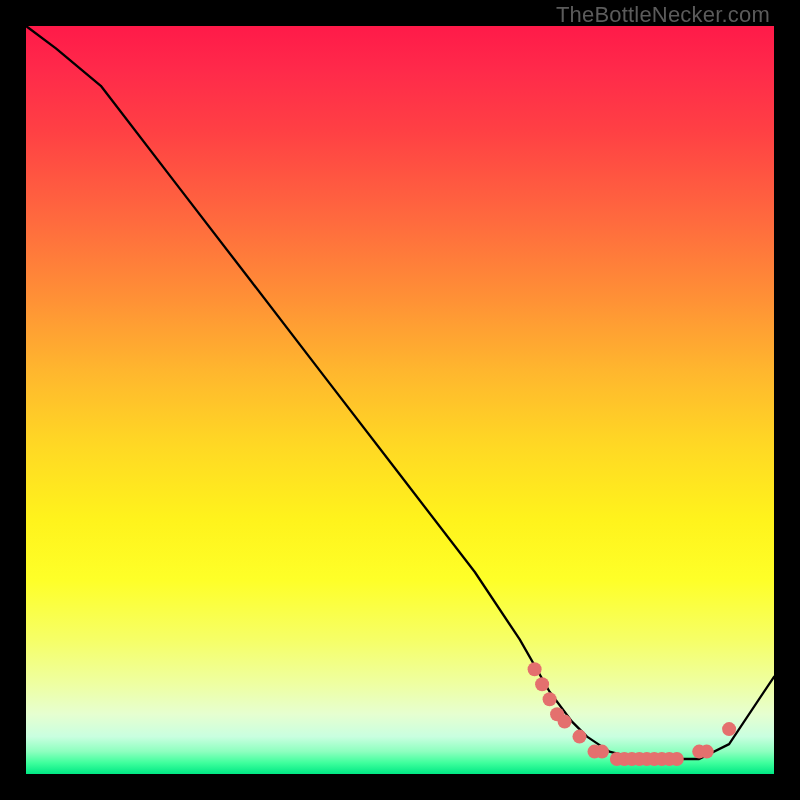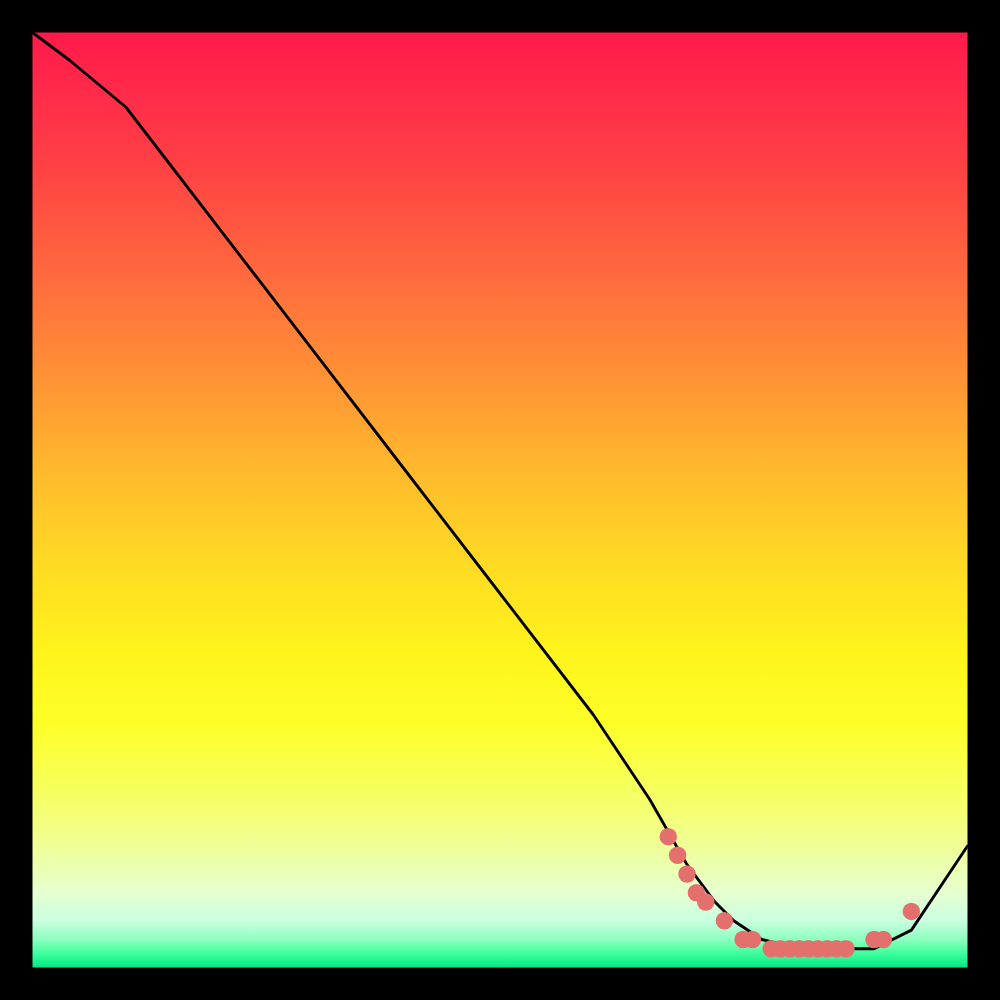--- a/index.html
+++ b/index.html
@@ -76,6 +76,7 @@
 <body>
 
 <div class="stage">
+  <div class="watermark">TheBottleNecker.com</div>
 
   <div class="plot">
     <svg class="curve" viewBox="0 0 748 748">

